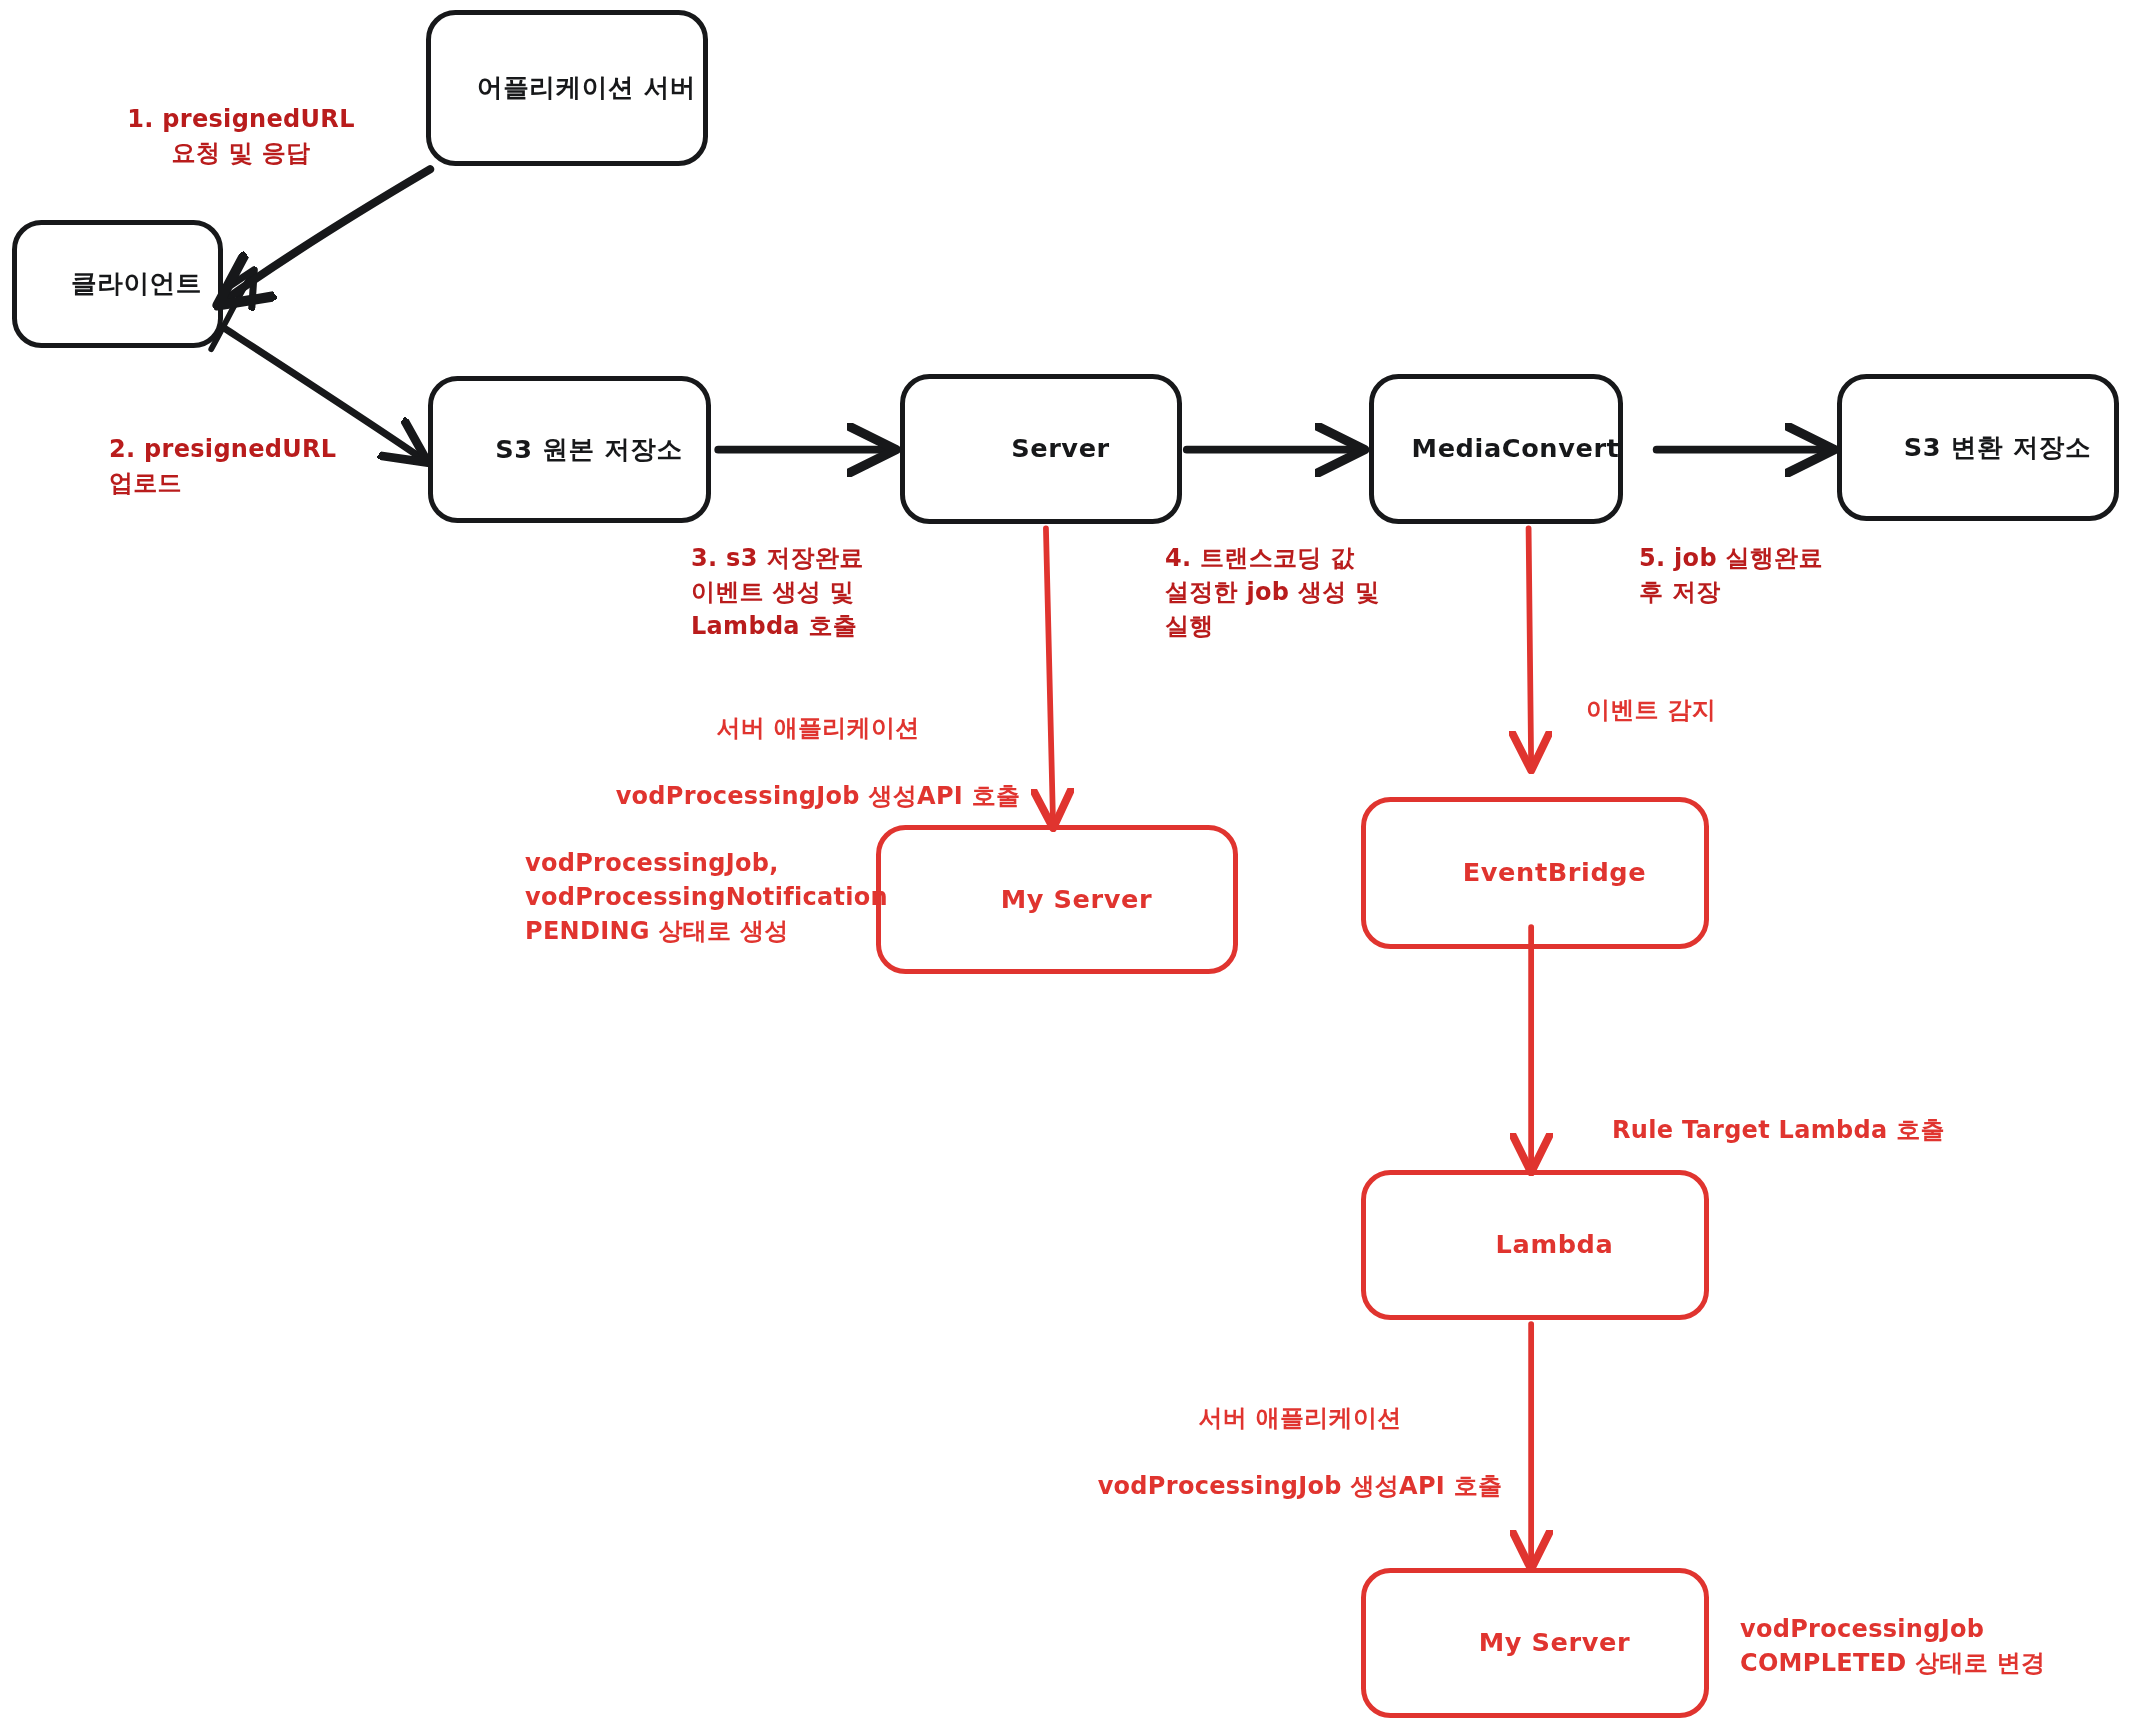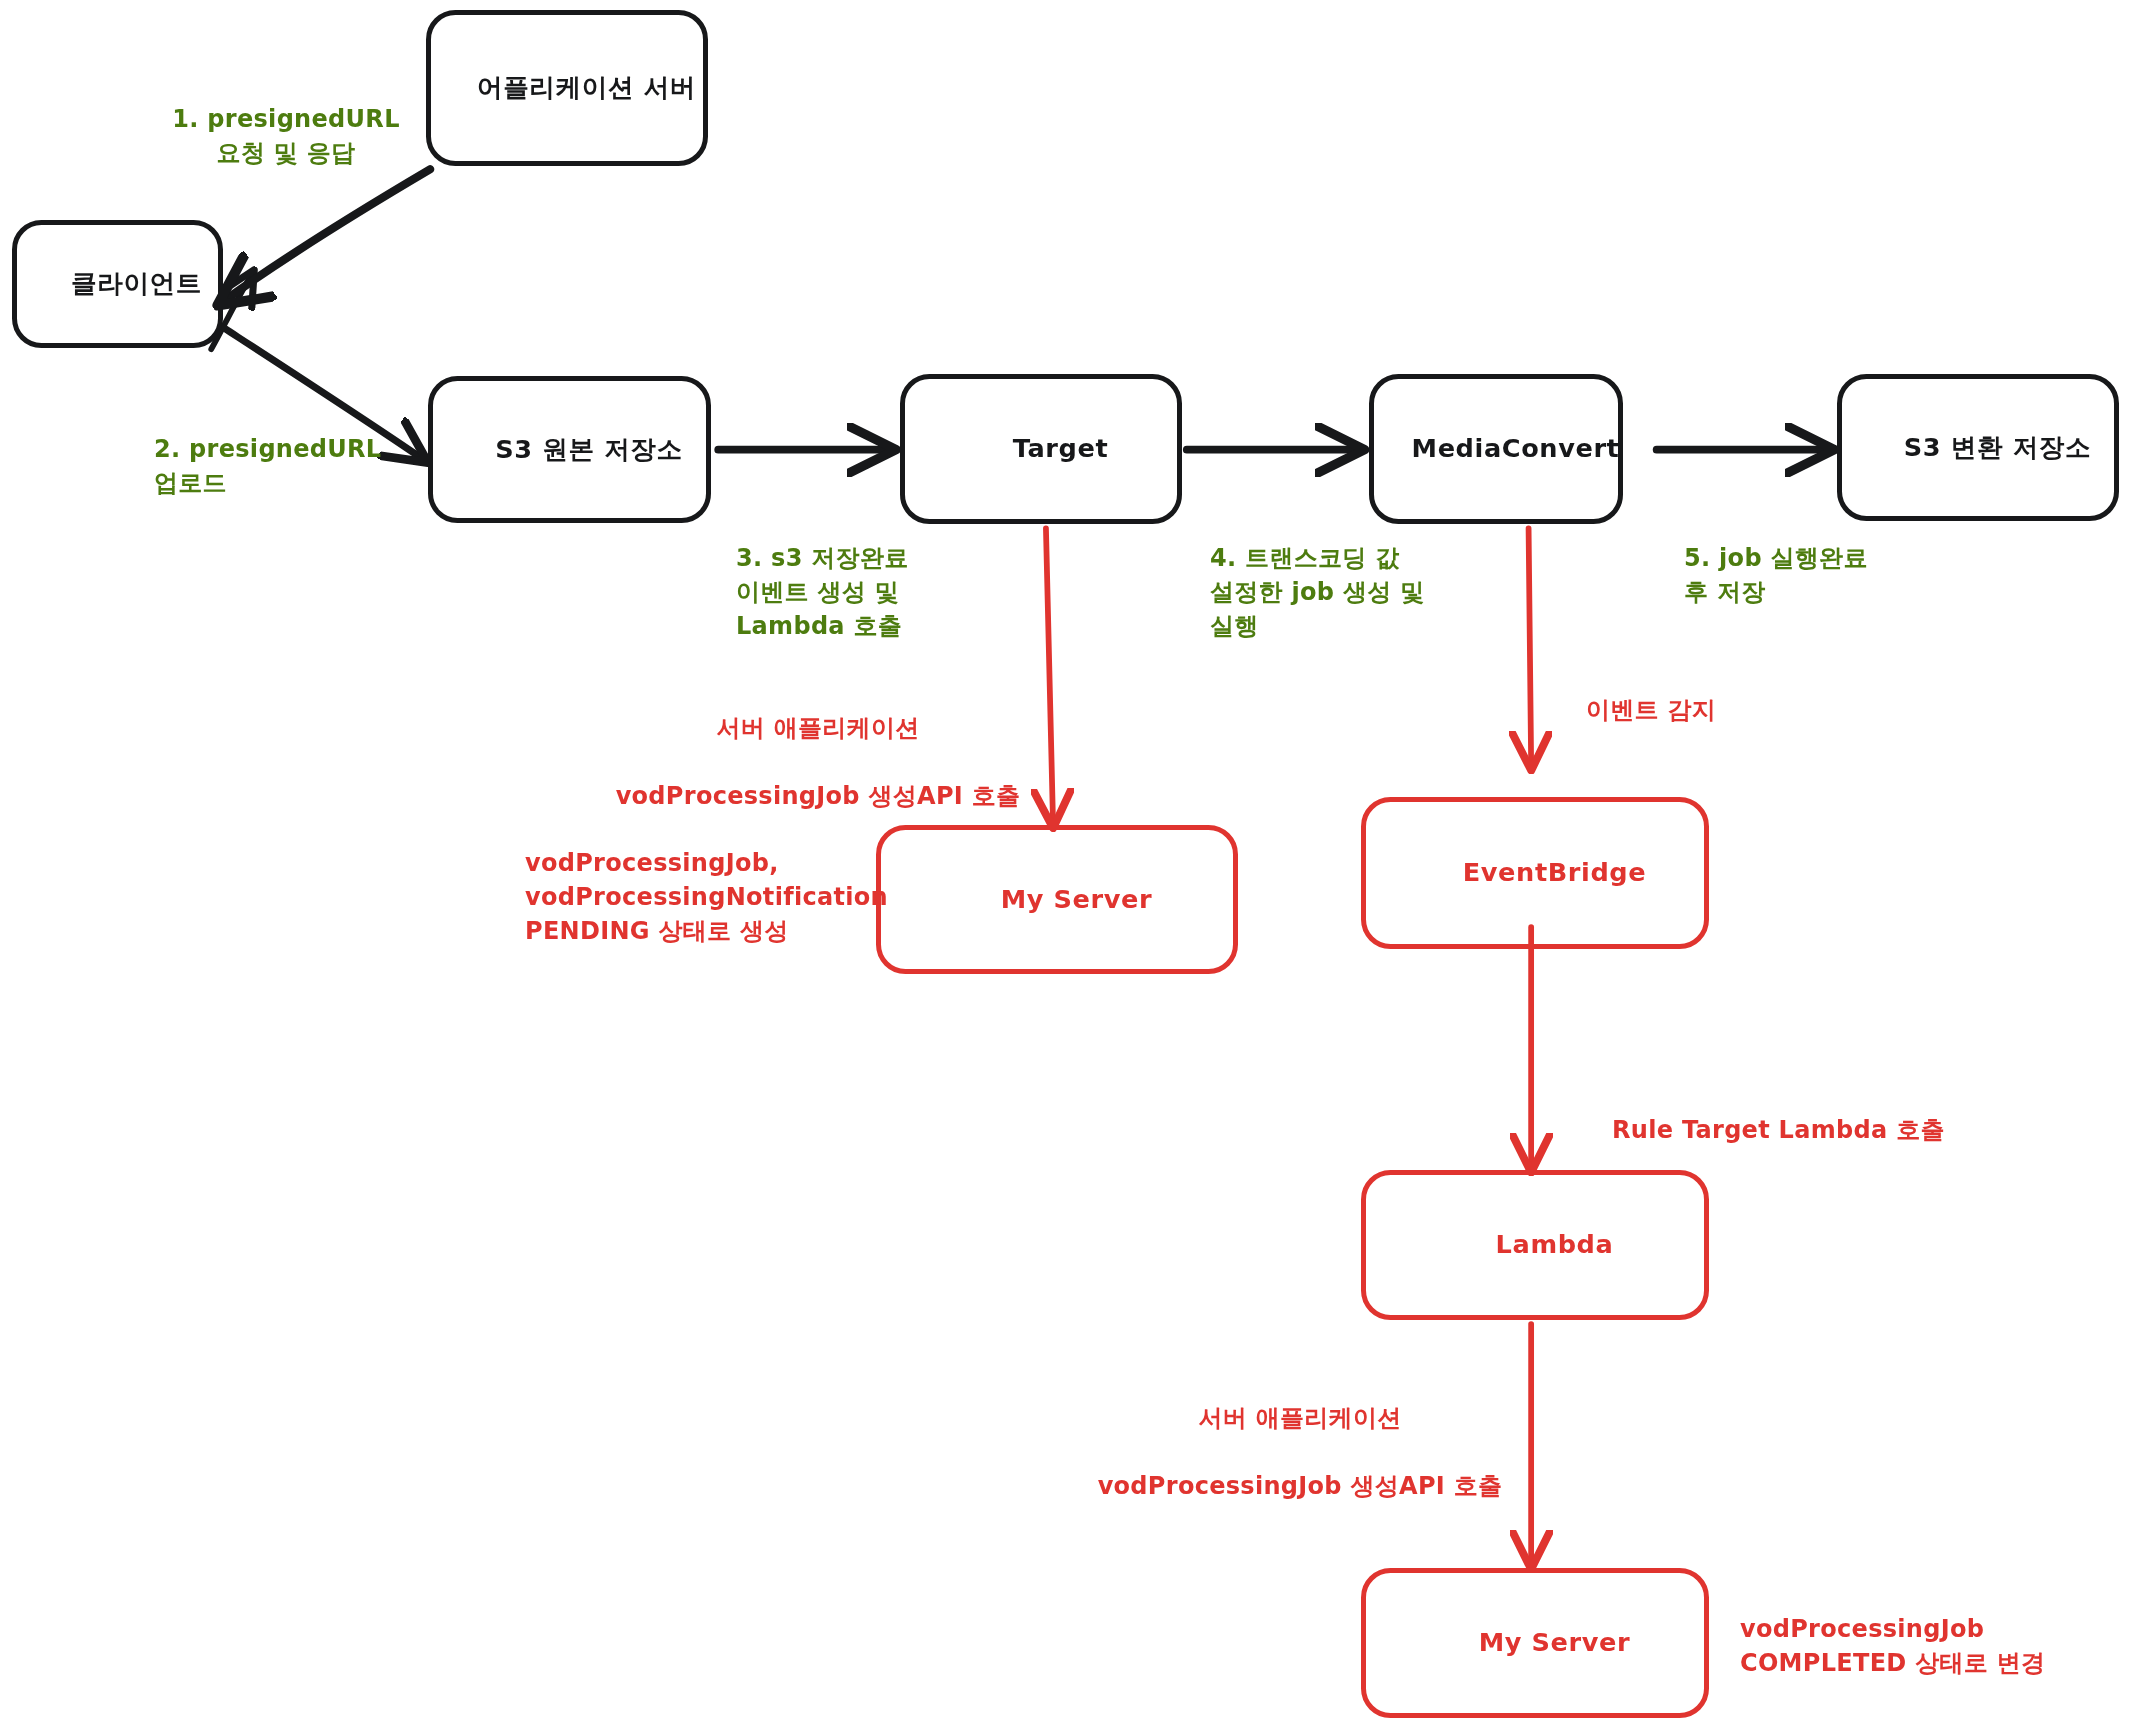--- a/index.html
+++ b/index.html
@@ -67,7 +67,7 @@
     white-space: pre-line;
     letter-spacing: 0.3px;
   }
-  .annot.black { color: #4d7c0f; font-weight: 600; margin-left: 45px; }
+  .annot.black { color: #b91c1c; font-weight: 600; }
   .annot.red   { color: #e0342f; font-weight: 600; }
   .annot.center { text-align: center; }
   .annot.left   { text-align: left; }

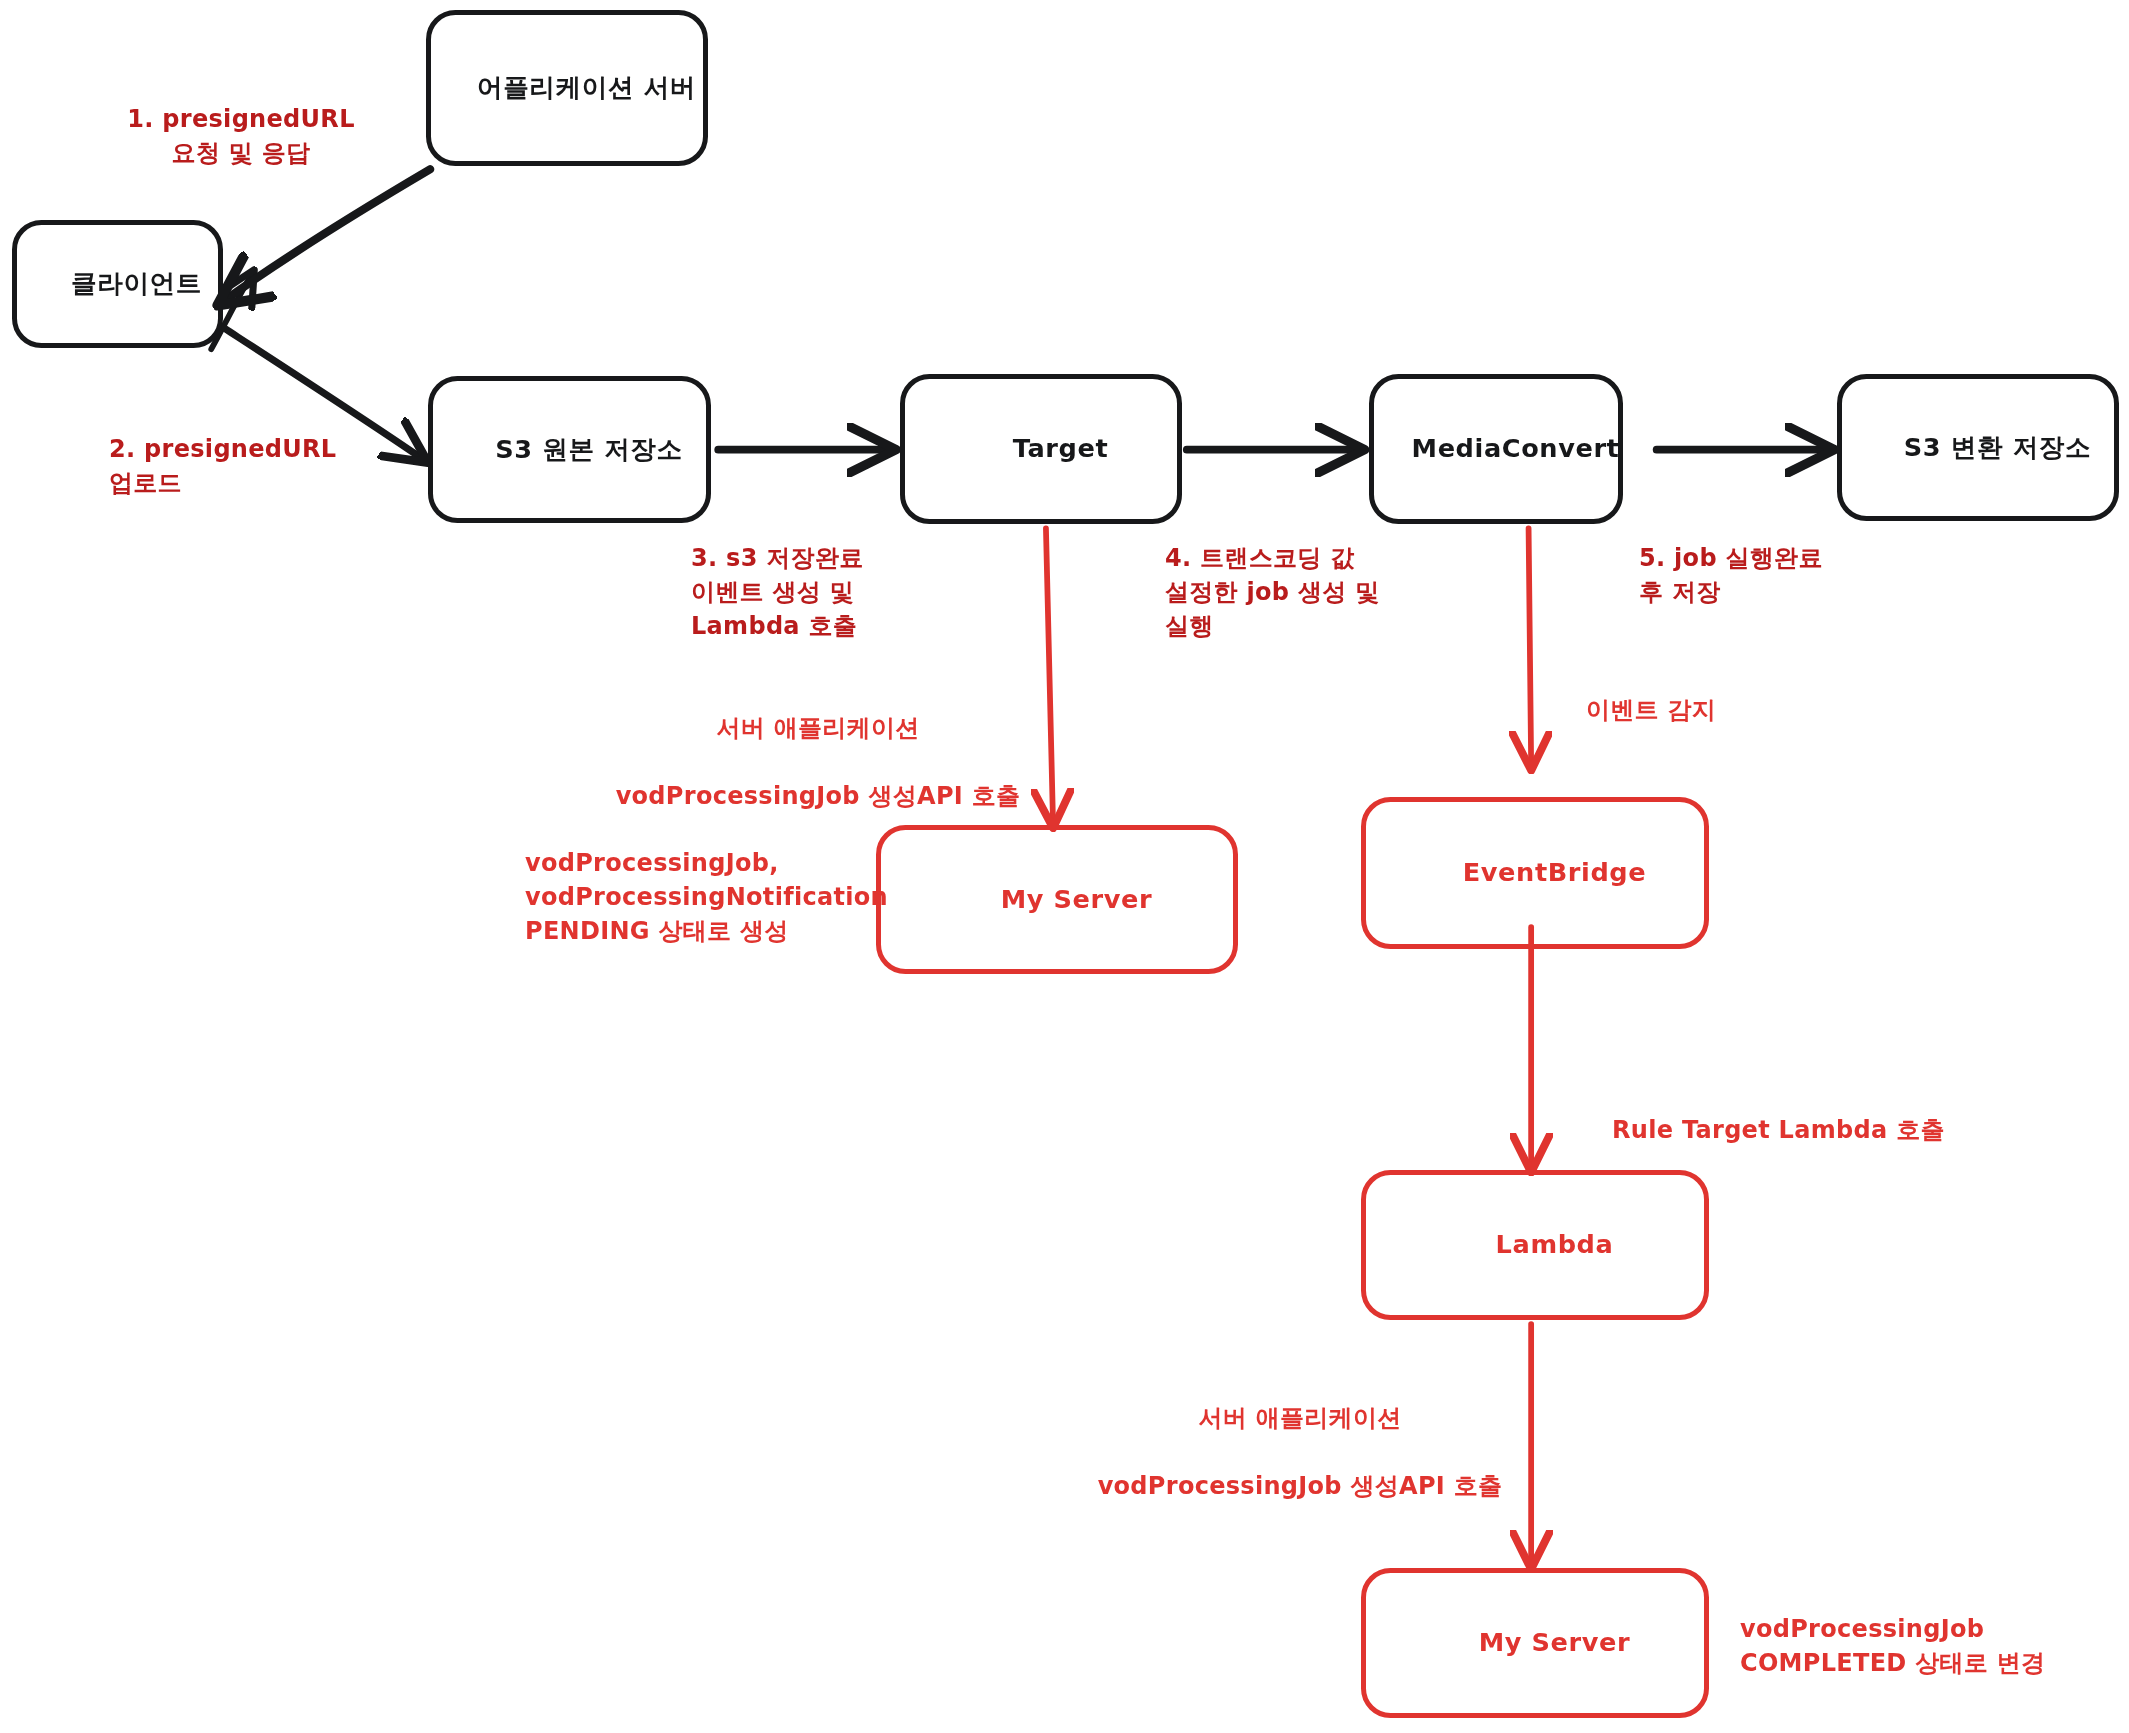--- a/index.html
+++ b/index.html
@@ -141,7 +141,7 @@
   </div>
 
   <div class="node black" style="left:900px; top:374px; width:282px; height:150px;">
-    <span class="node-label">Target</span>
+    <span class="node-label">Server</span>
   </div>
 
   <div class="node black" style="left:1369px; top:374px; width:254px; height:150px;">

